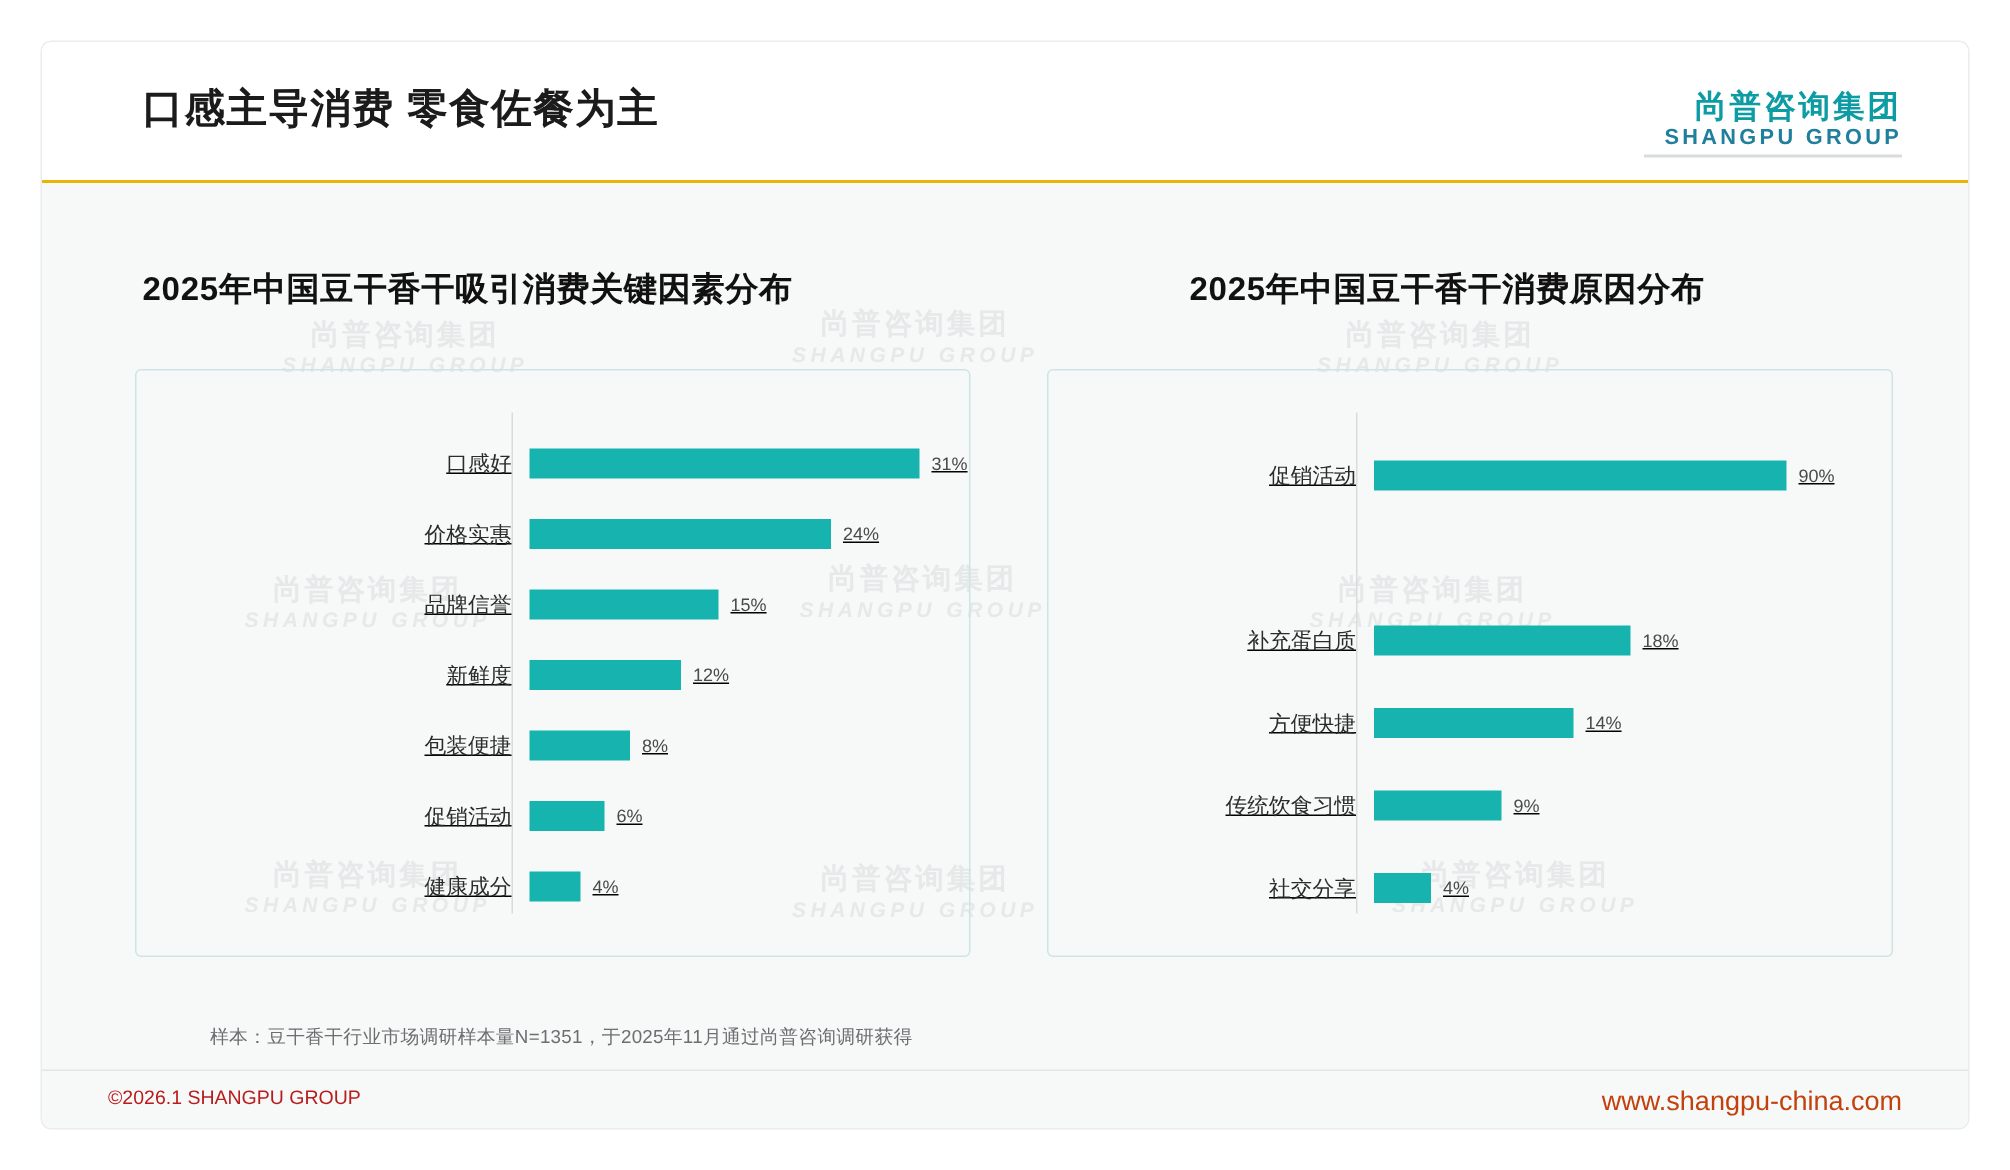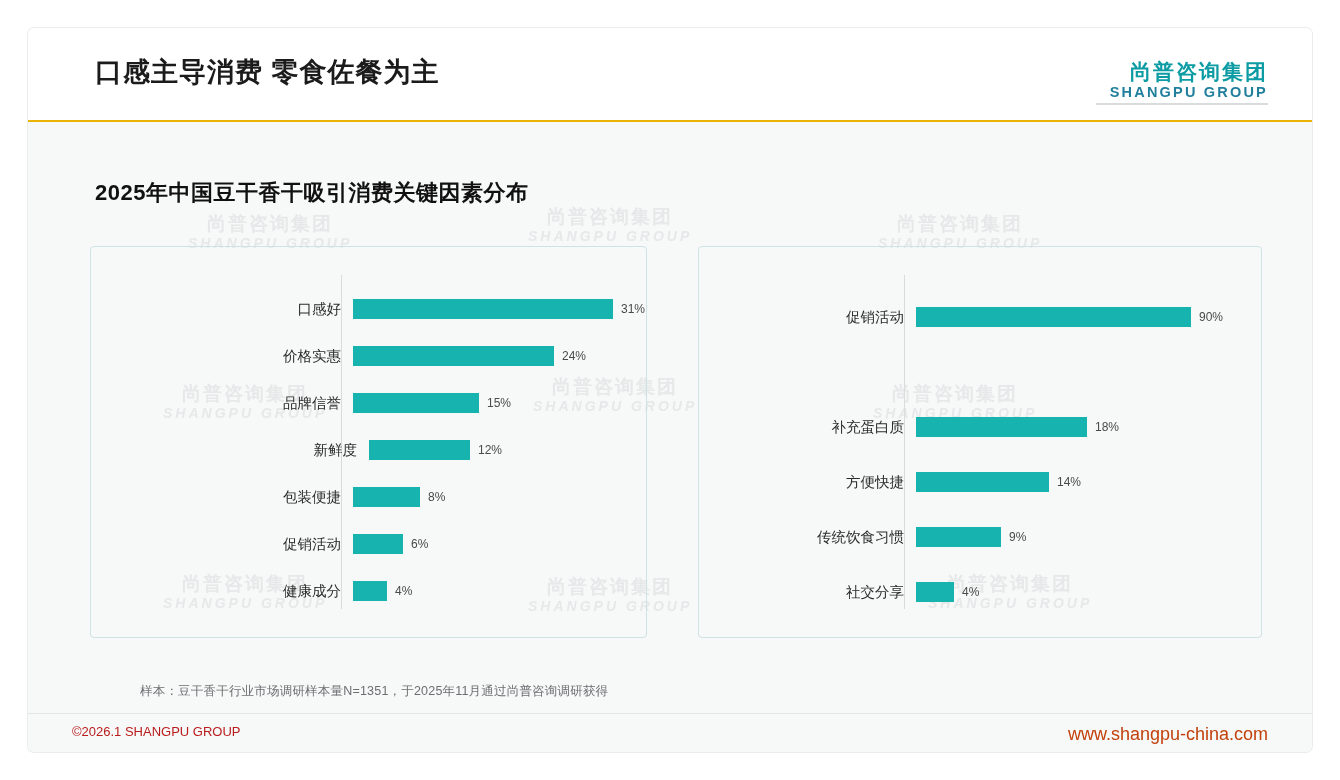--- a/index.html
+++ b/index.html
@@ -282,6 +282,7 @@
       </div>
   </div>
 
+  <div class="panel-title" style="left:765px; top:150px;">2025年中国豆干香干消费原因分布</div>
   <div class="panel" style="left:670px; top:218px; width:562px; height:390px;">
     <div class="chart-area" id="chart1">
       <div class="axis-line" style="left:205px; top:28px; height:334px;"></div>

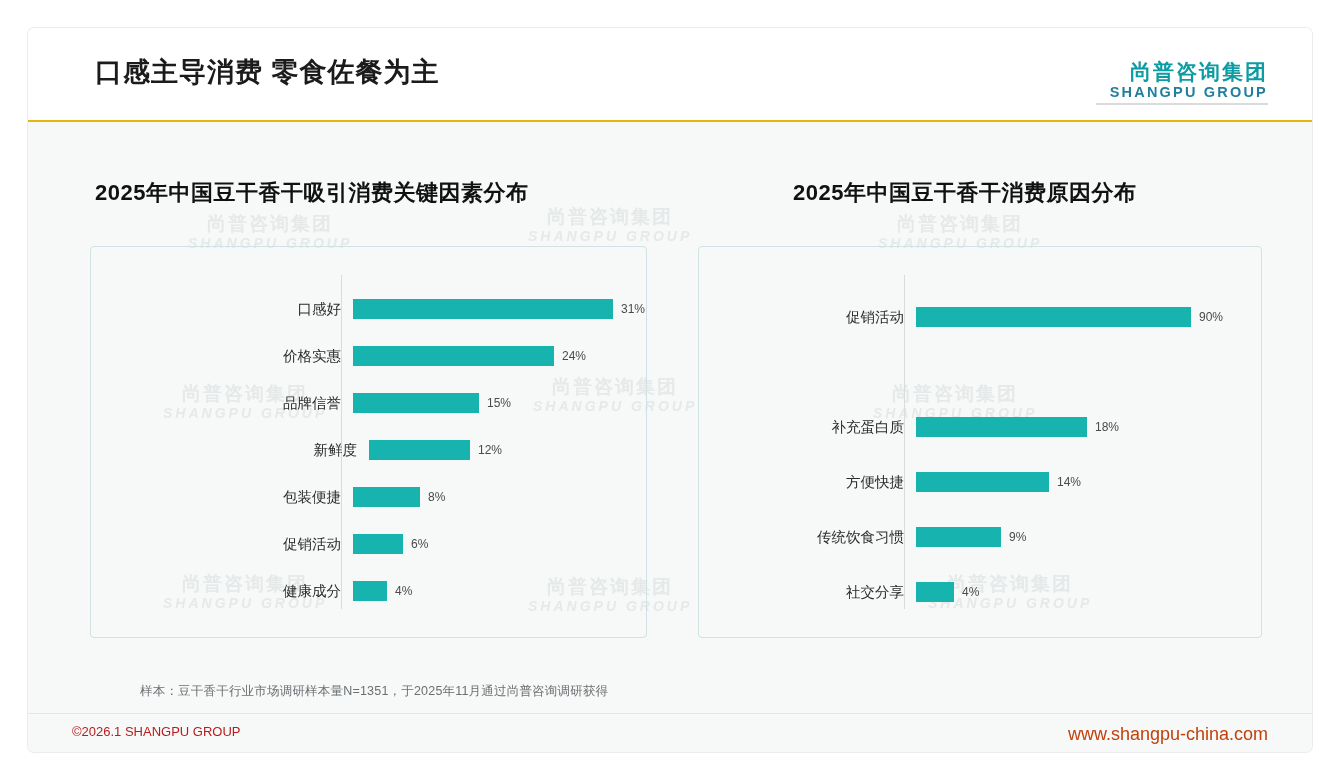--- a/index.html
+++ b/index.html
@@ -111,6 +111,7 @@
     display: flex;
     align-items: center;
     height: 24px;
+    text-decoration: underline;
   }
   .bar-label {
     width: 120px;

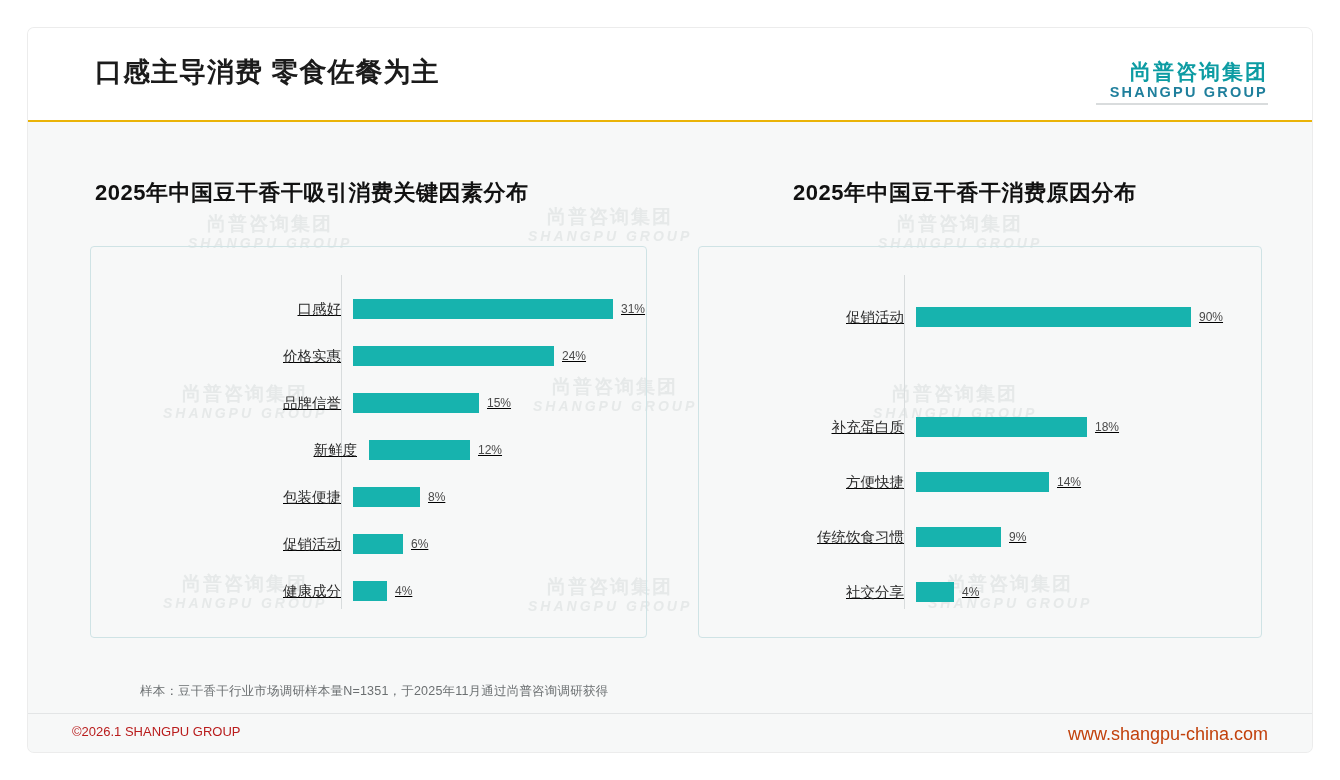--- a/index.html
+++ b/index.html
@@ -252,7 +252,7 @@
             <div class="bar-value">15%</div>
           </div>
         </div>
-        <div class="bar-row" style="left: 16px; top: 191px; width: 100%;">
+        <div class="bar-row" style="left: 0px; top: 191px; width: 100%;">
           <div class="bar-label" style="width: 250px;">新鲜度</div>
           <div class="bar-track">
             <div class="bar-fill" style="width: 101px; background: rgb(23, 179, 174);"></div>

